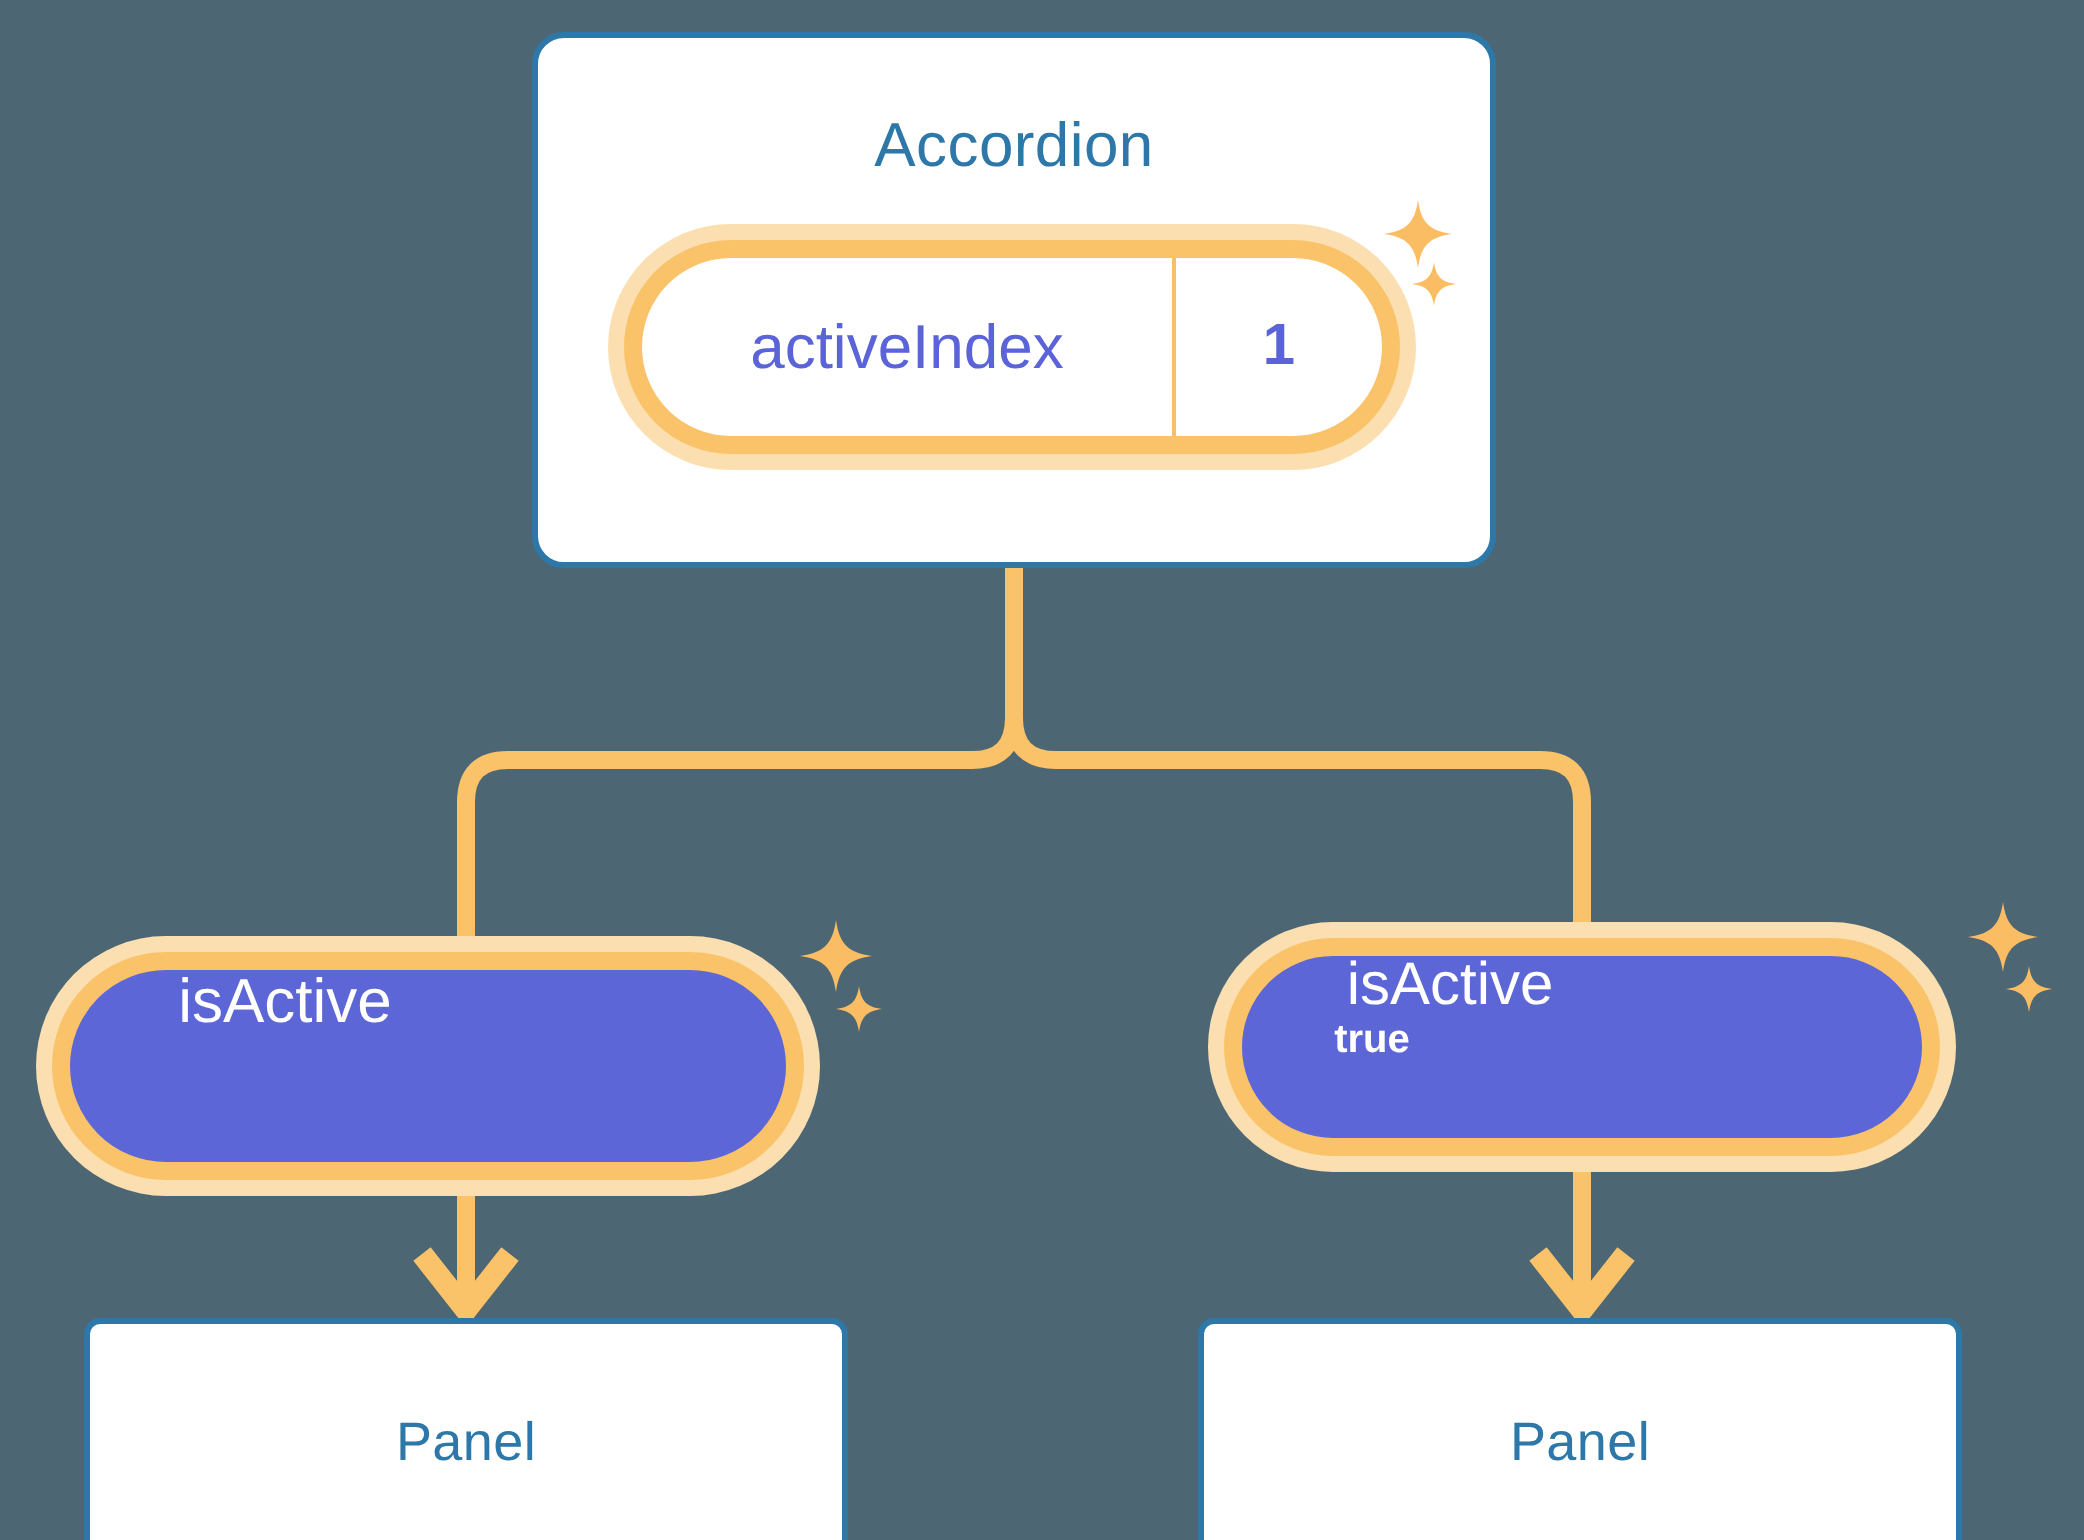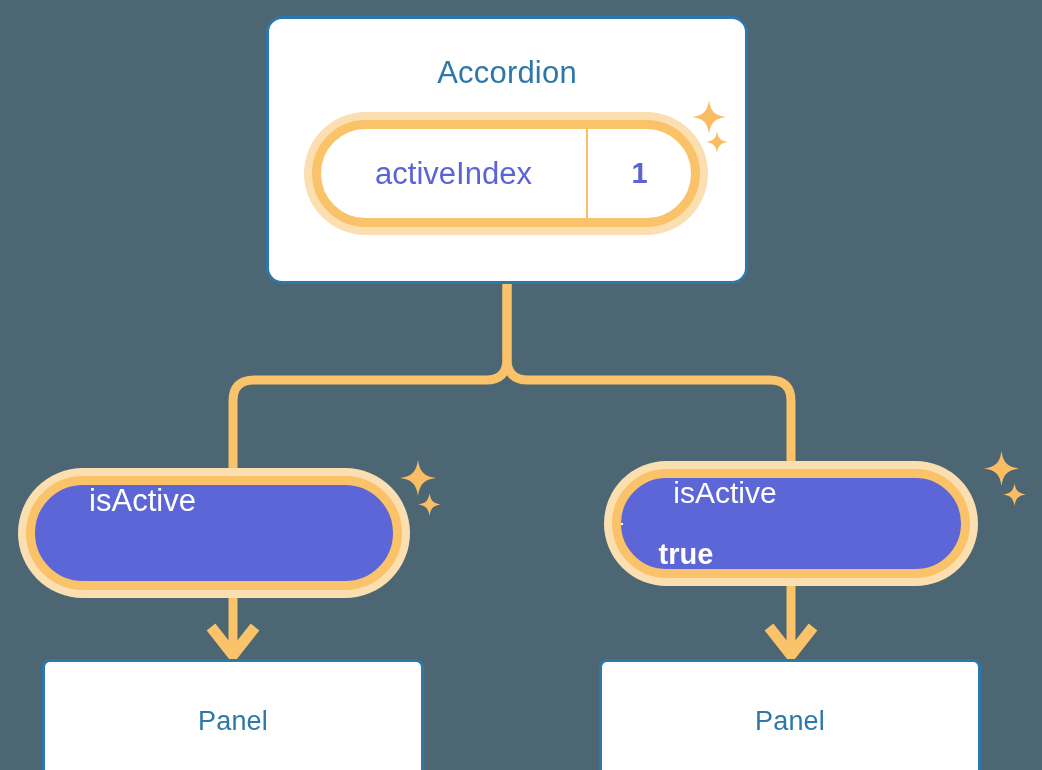--- a/index.html
+++ b/index.html
@@ -83,7 +83,6 @@
     border: 9px solid #fac369;
     background: #ffffff;
     box-shadow: 0 0 0 8px #fbdfb0;
-    justify-content: space-between;
   }
   .pill .cell {
     display: flex;

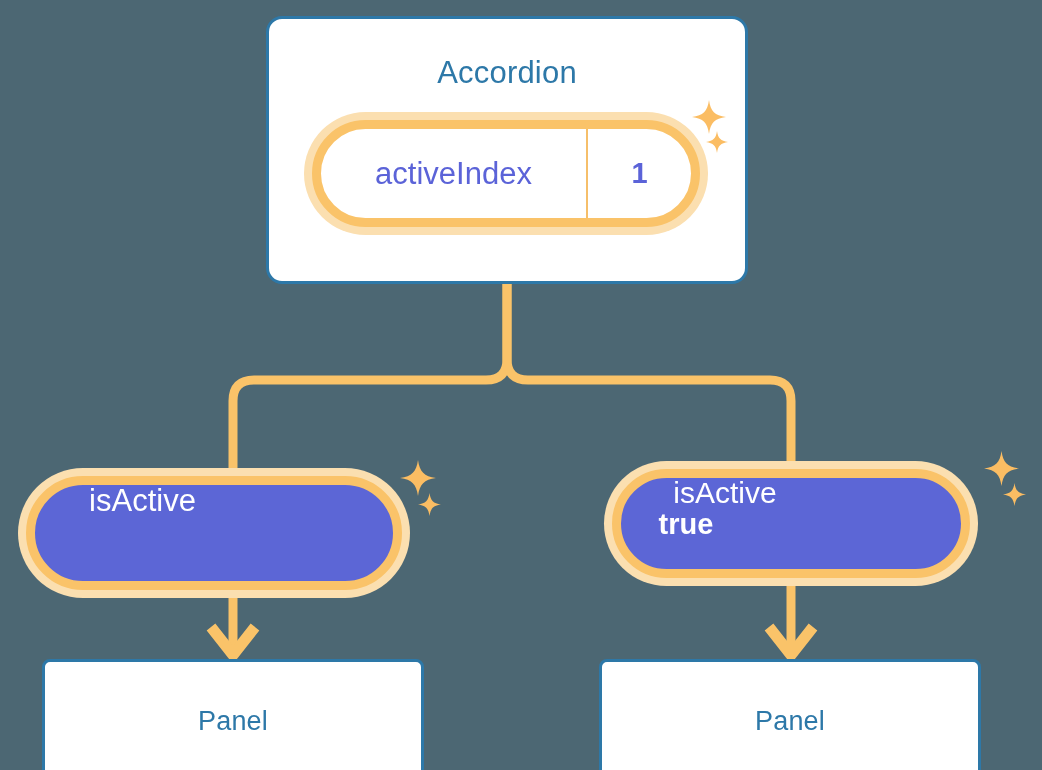--- a/index.html
+++ b/index.html
@@ -146,7 +146,7 @@
     height: 109px;
   }
   #pill-isactive-true .cell-key   { width: 208px; font-size: 30px; }
-  #pill-isactive-true .cell-value { width: 130px; font-size: 29px; }
+  #pill-isactive-true .cell-value { width: 130px; font-size: 20px; }
 
   
   .sparkle {

